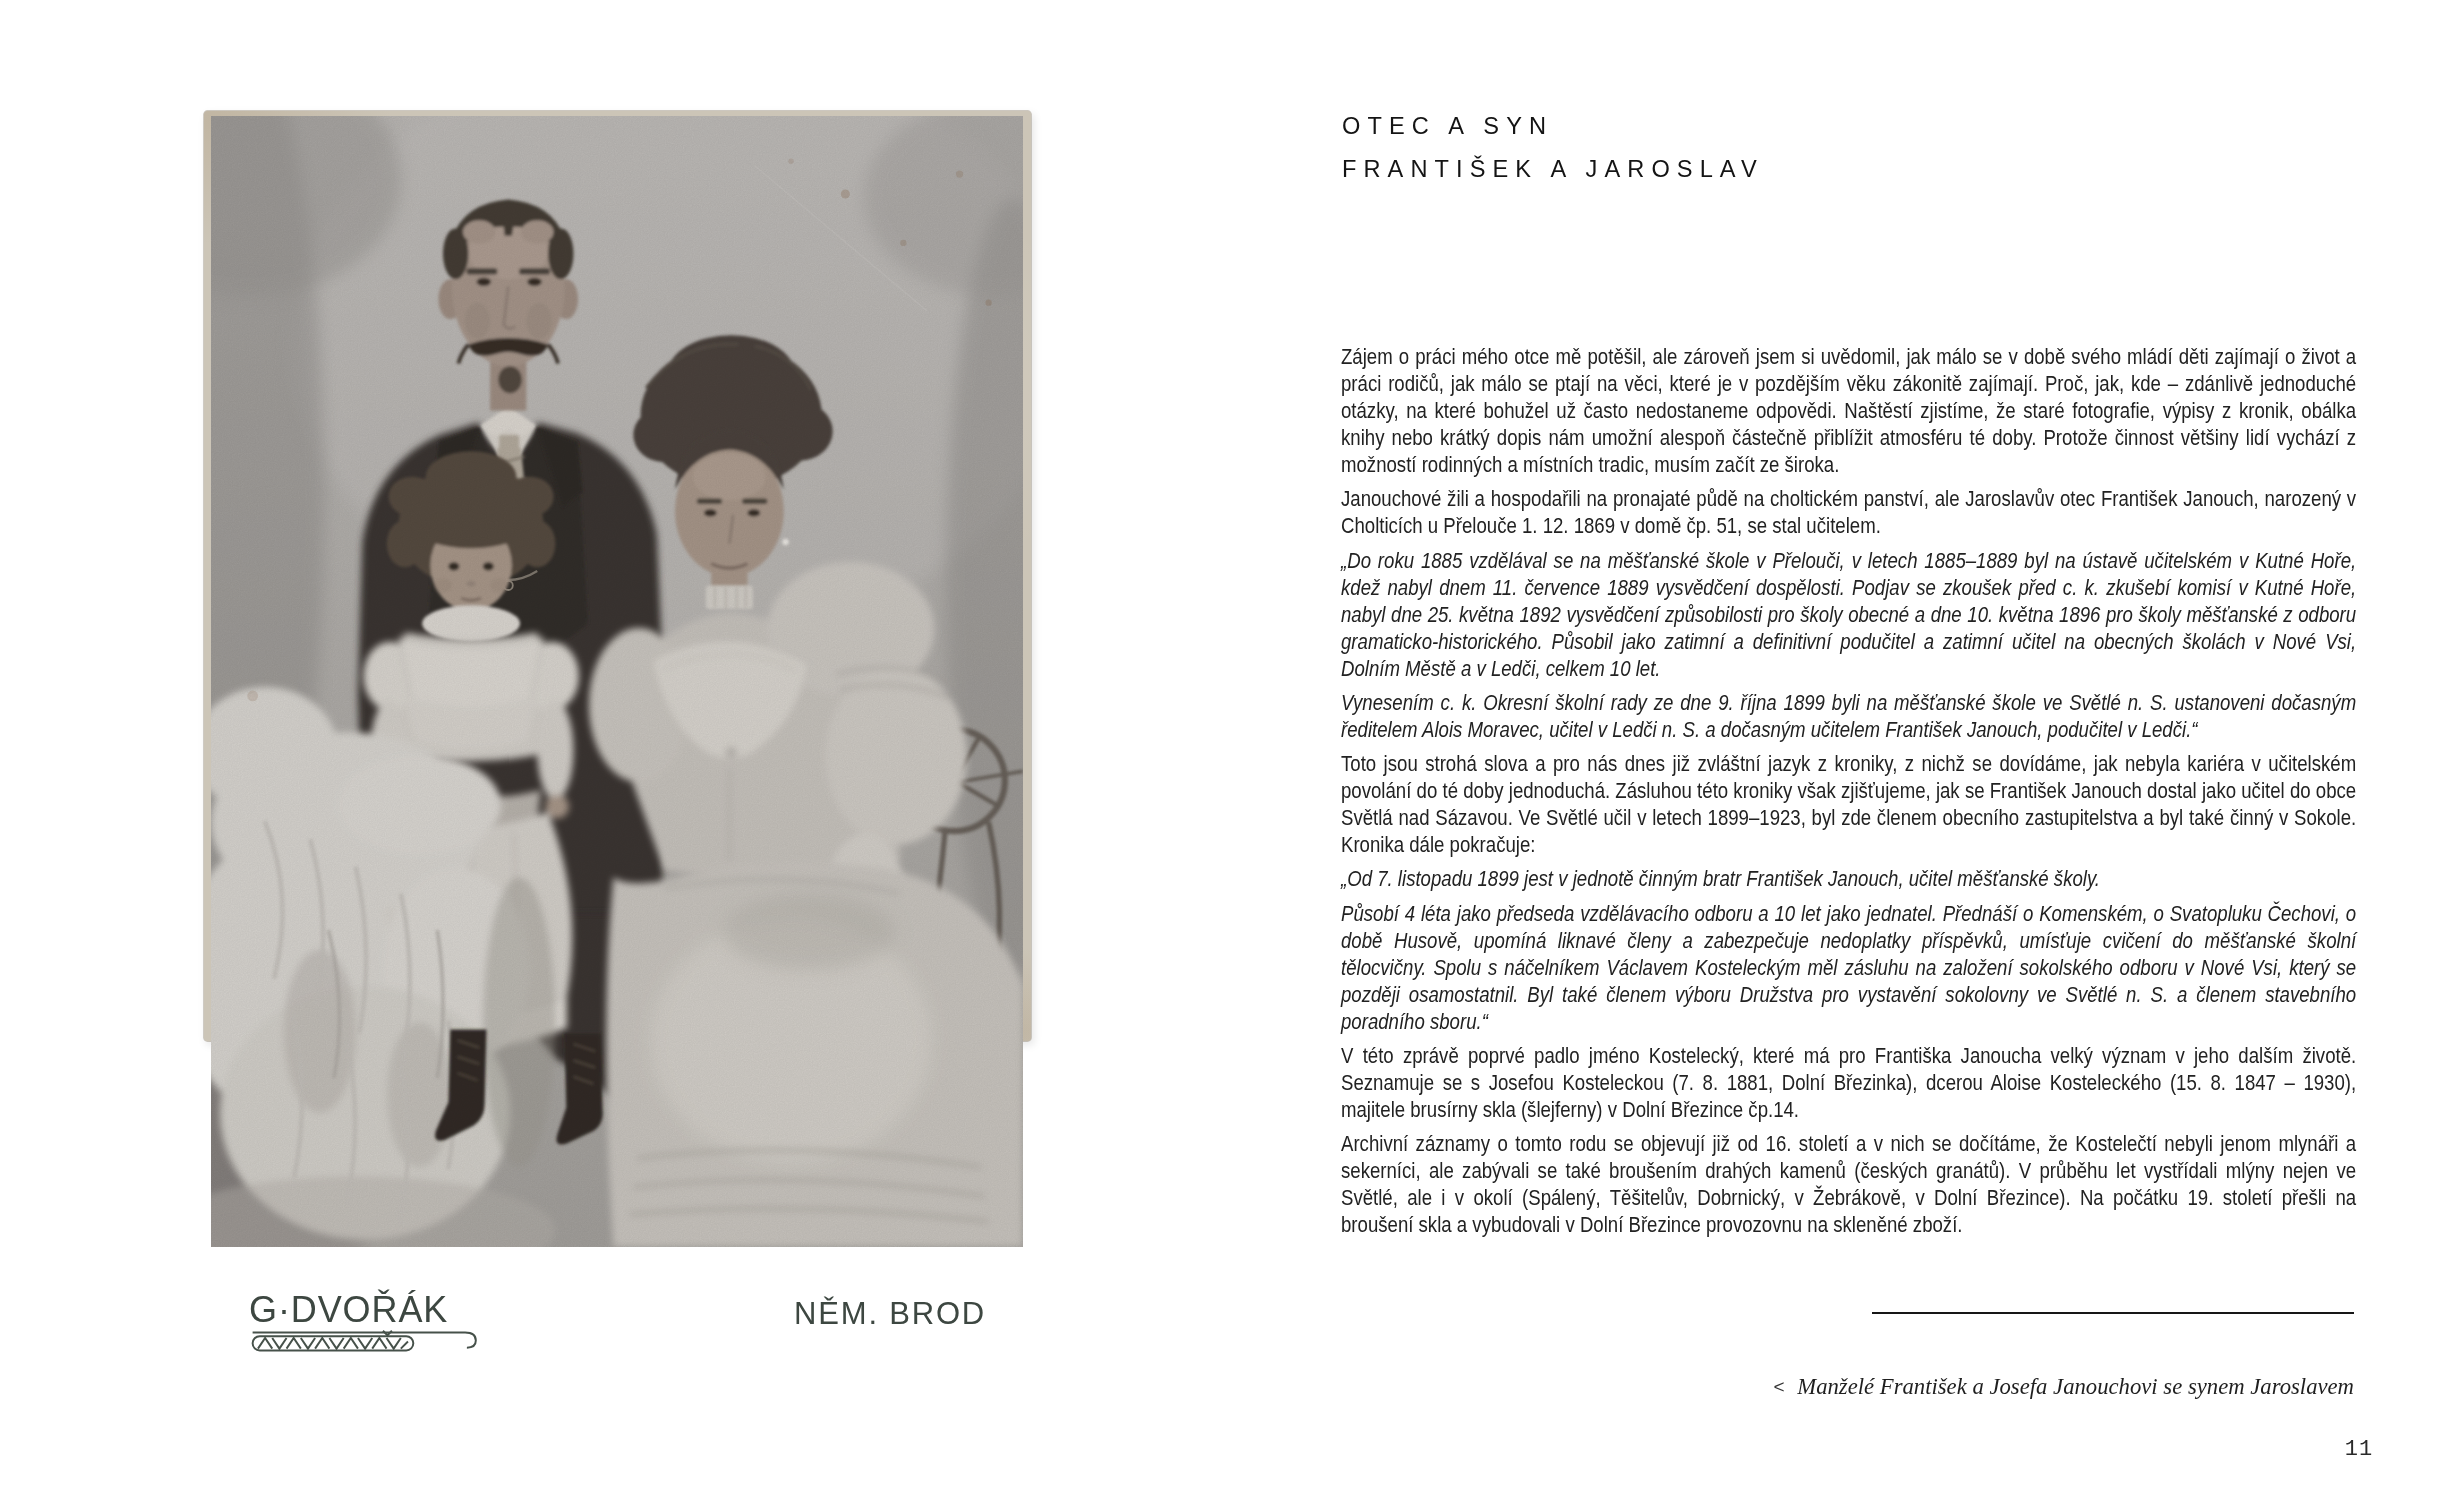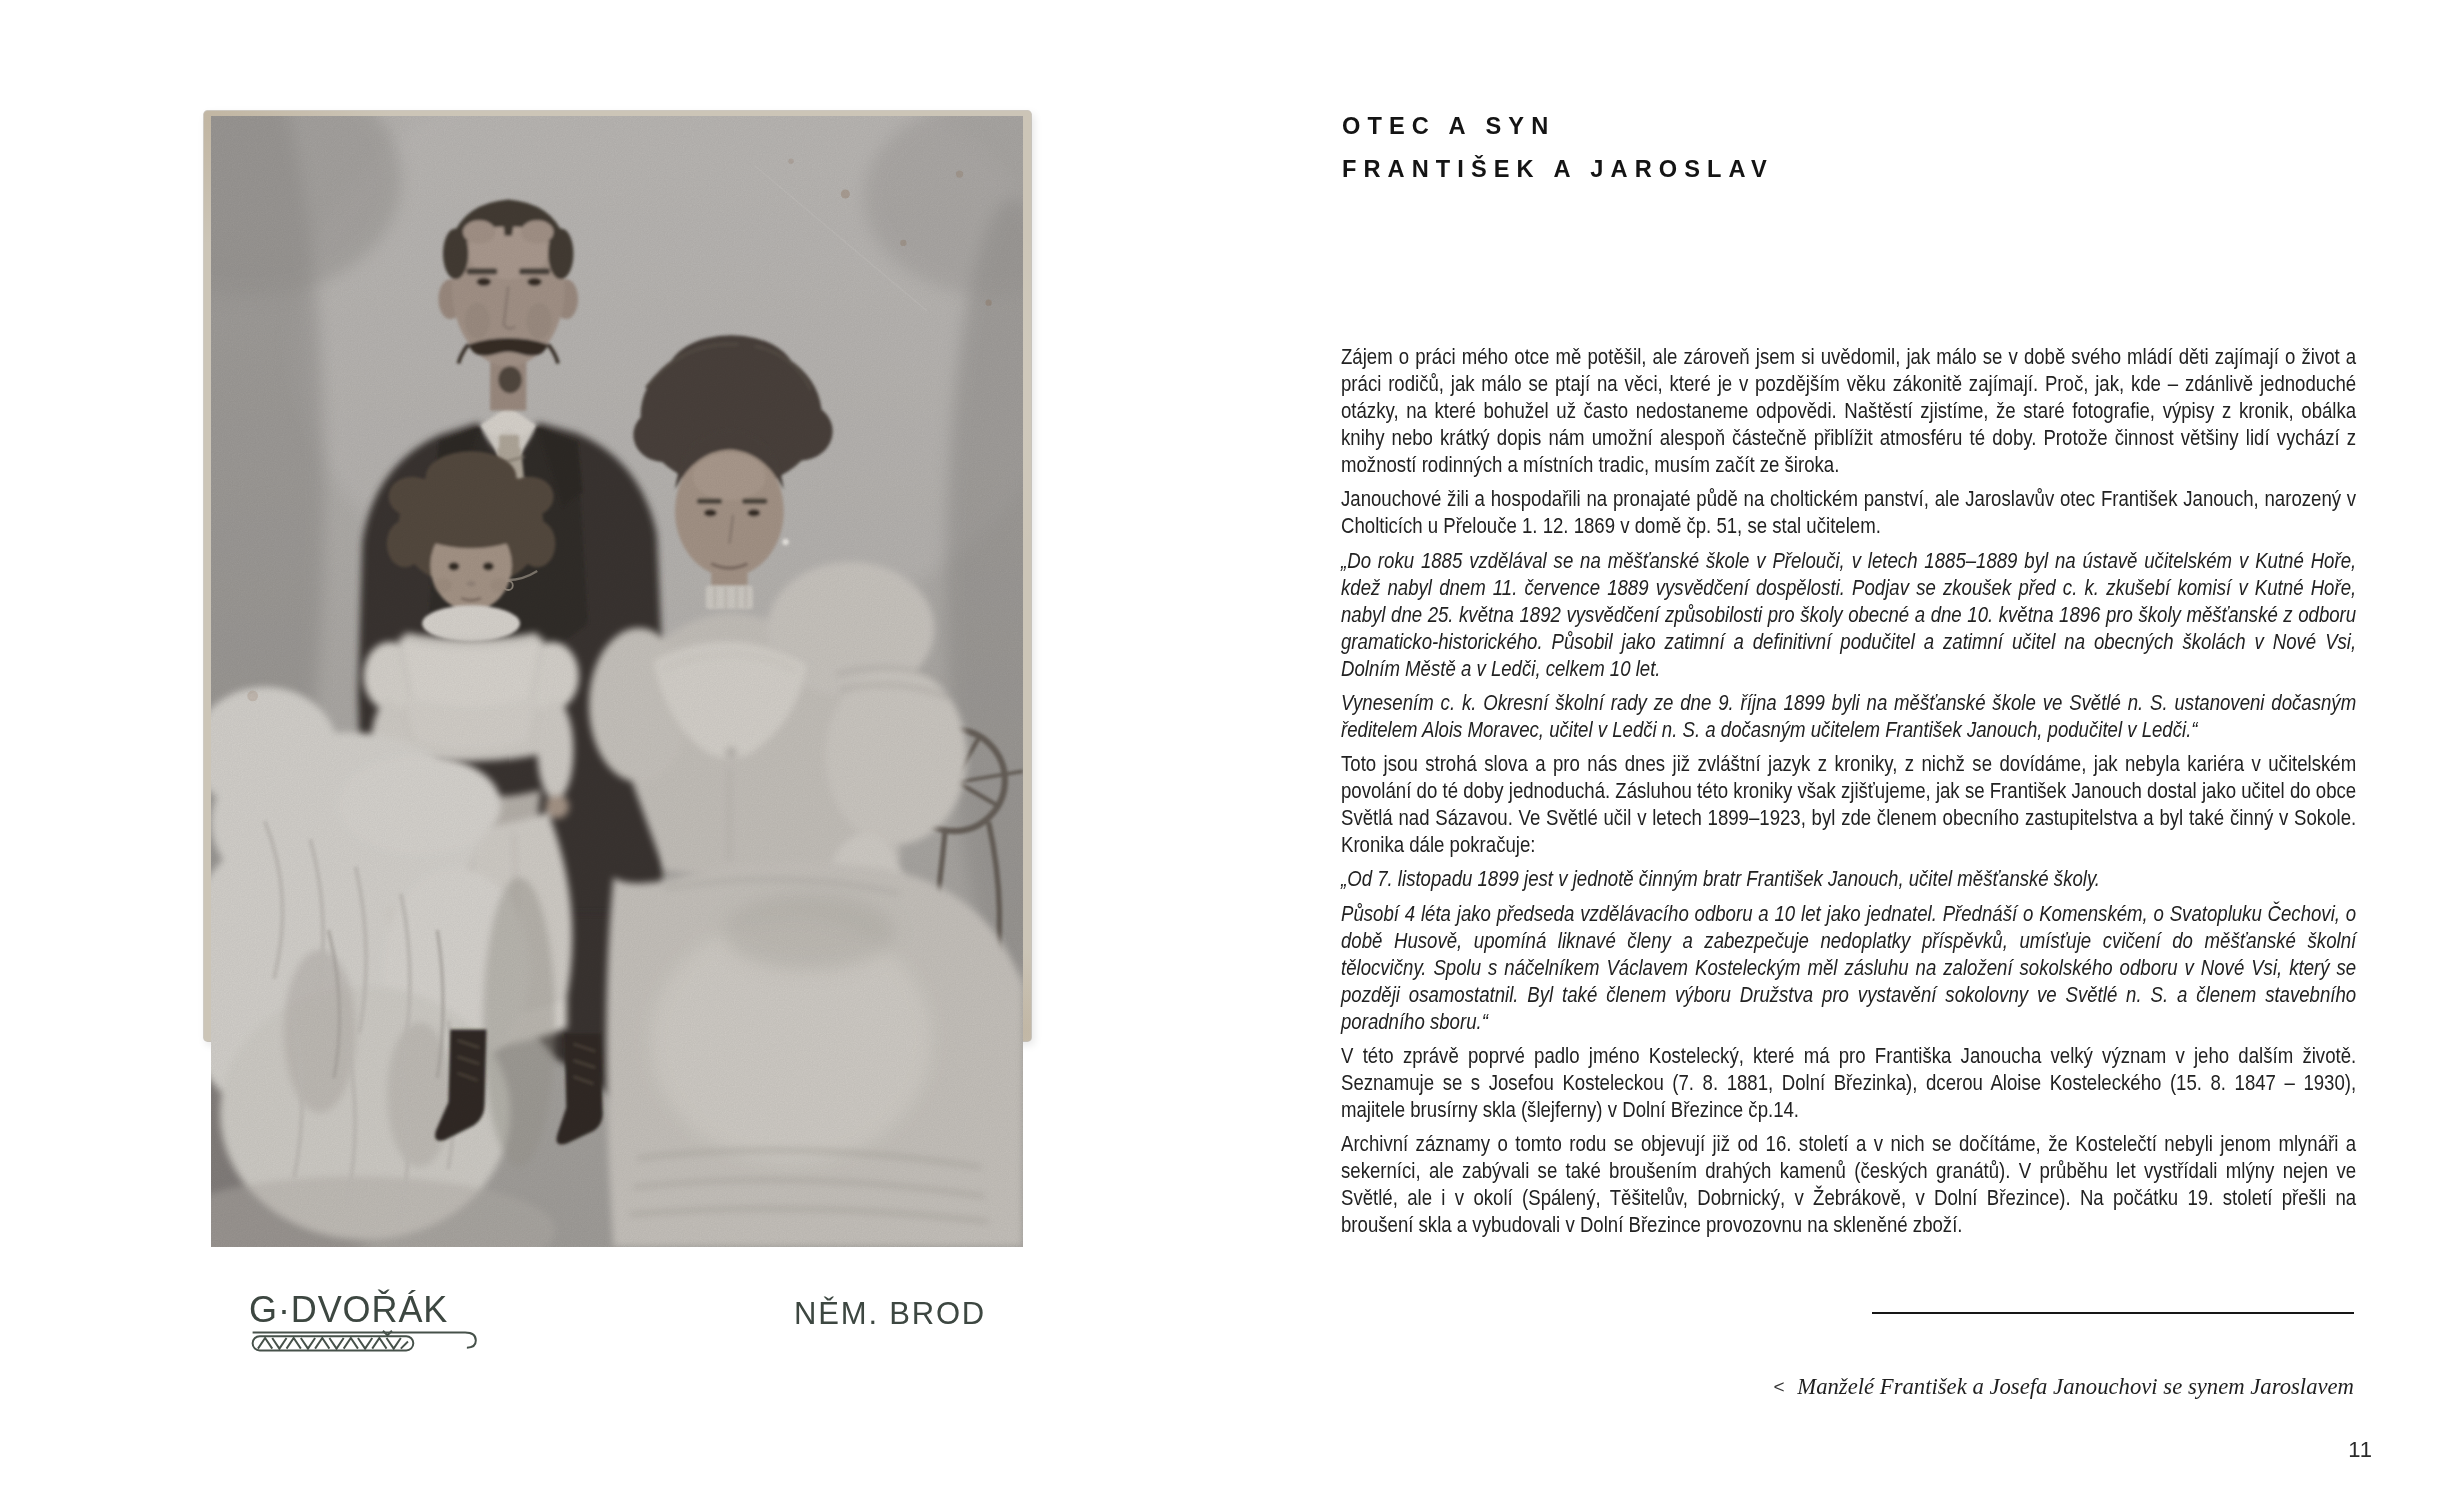--- a/index.html
+++ b/index.html
@@ -38,7 +38,7 @@
   .title{
     position:absolute; left:1342px; top:105px;
     font-size:23.6px; line-height:43px; letter-spacing:.30em; color:#141414;
-    font-weight:700;
+    font-weight:400;
   }
   .bodytext{
     position:absolute; left:1341px; top:343px; width:1238px;

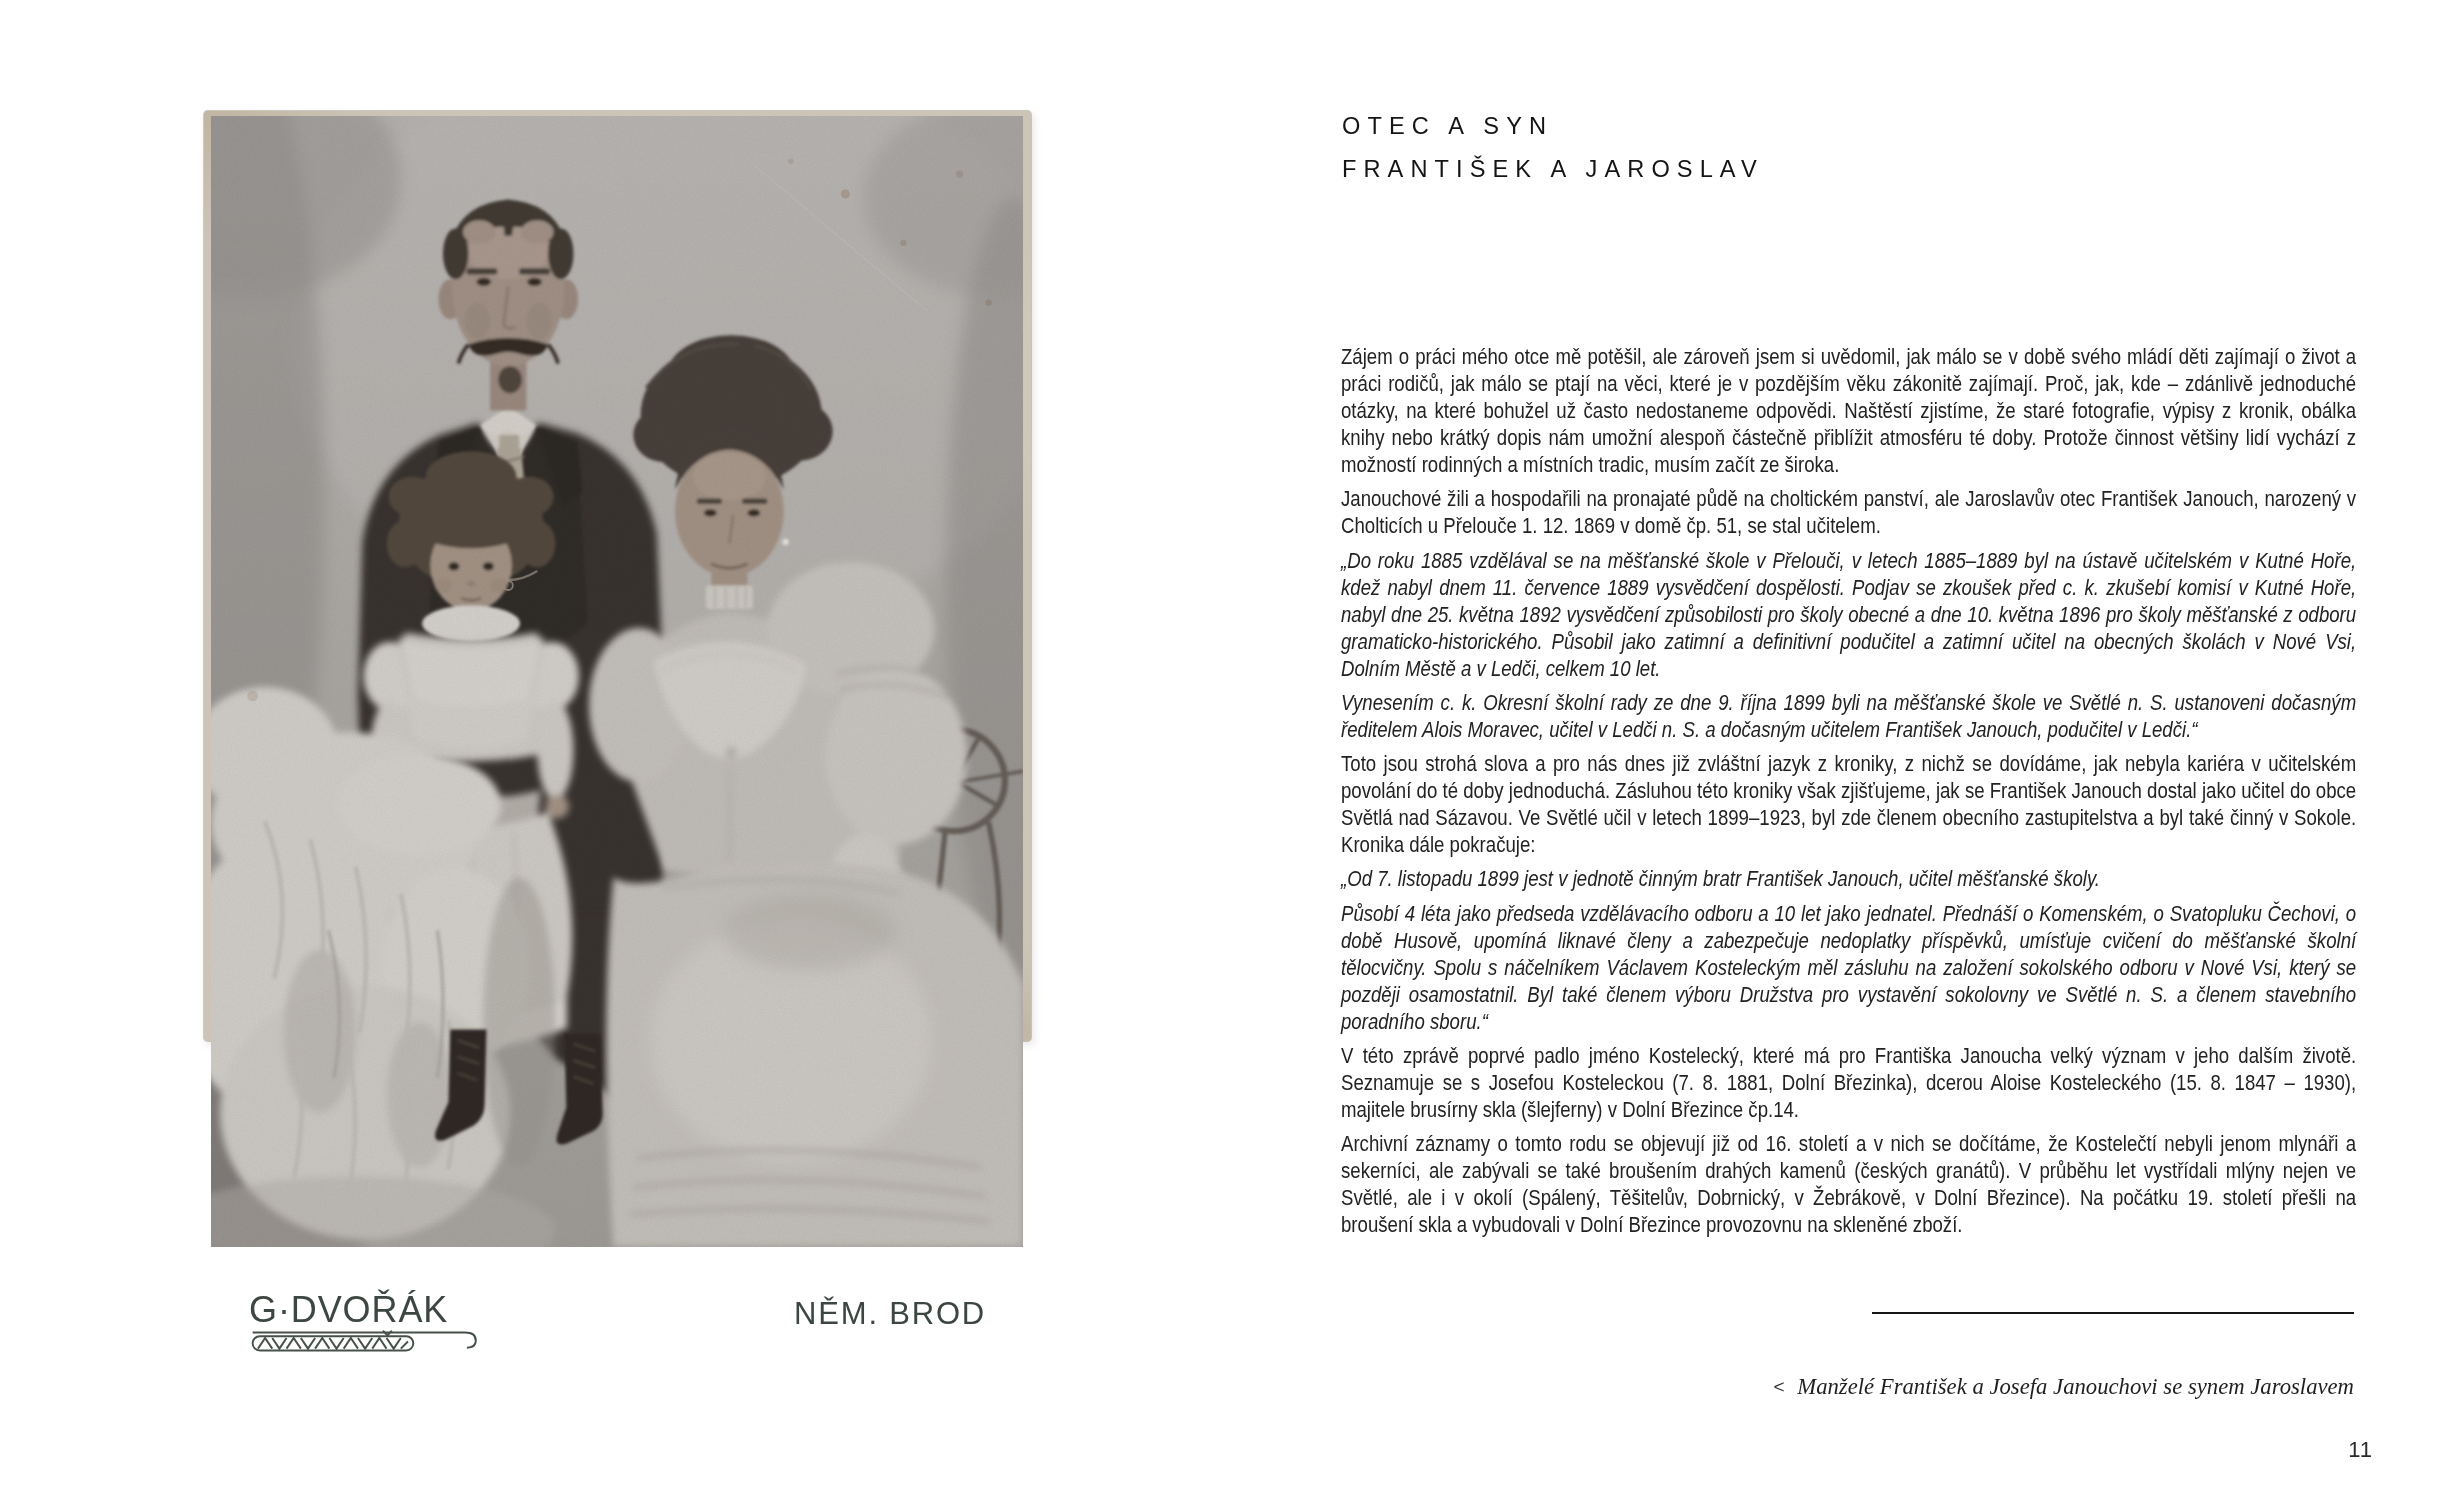--- a/index.html
+++ b/index.html
@@ -62,7 +62,7 @@
   }
   .pagenum{
     position:absolute; right:89px; top:1437px;
-    font-size:22px; color:#2a2a2a; letter-spacing:0.9px;
+    font-size:22px; color:#2a2a2a; letter-spacing:0.9px;font-family:Liberation Mono, monospace;
   }
 </style>
 </head>

